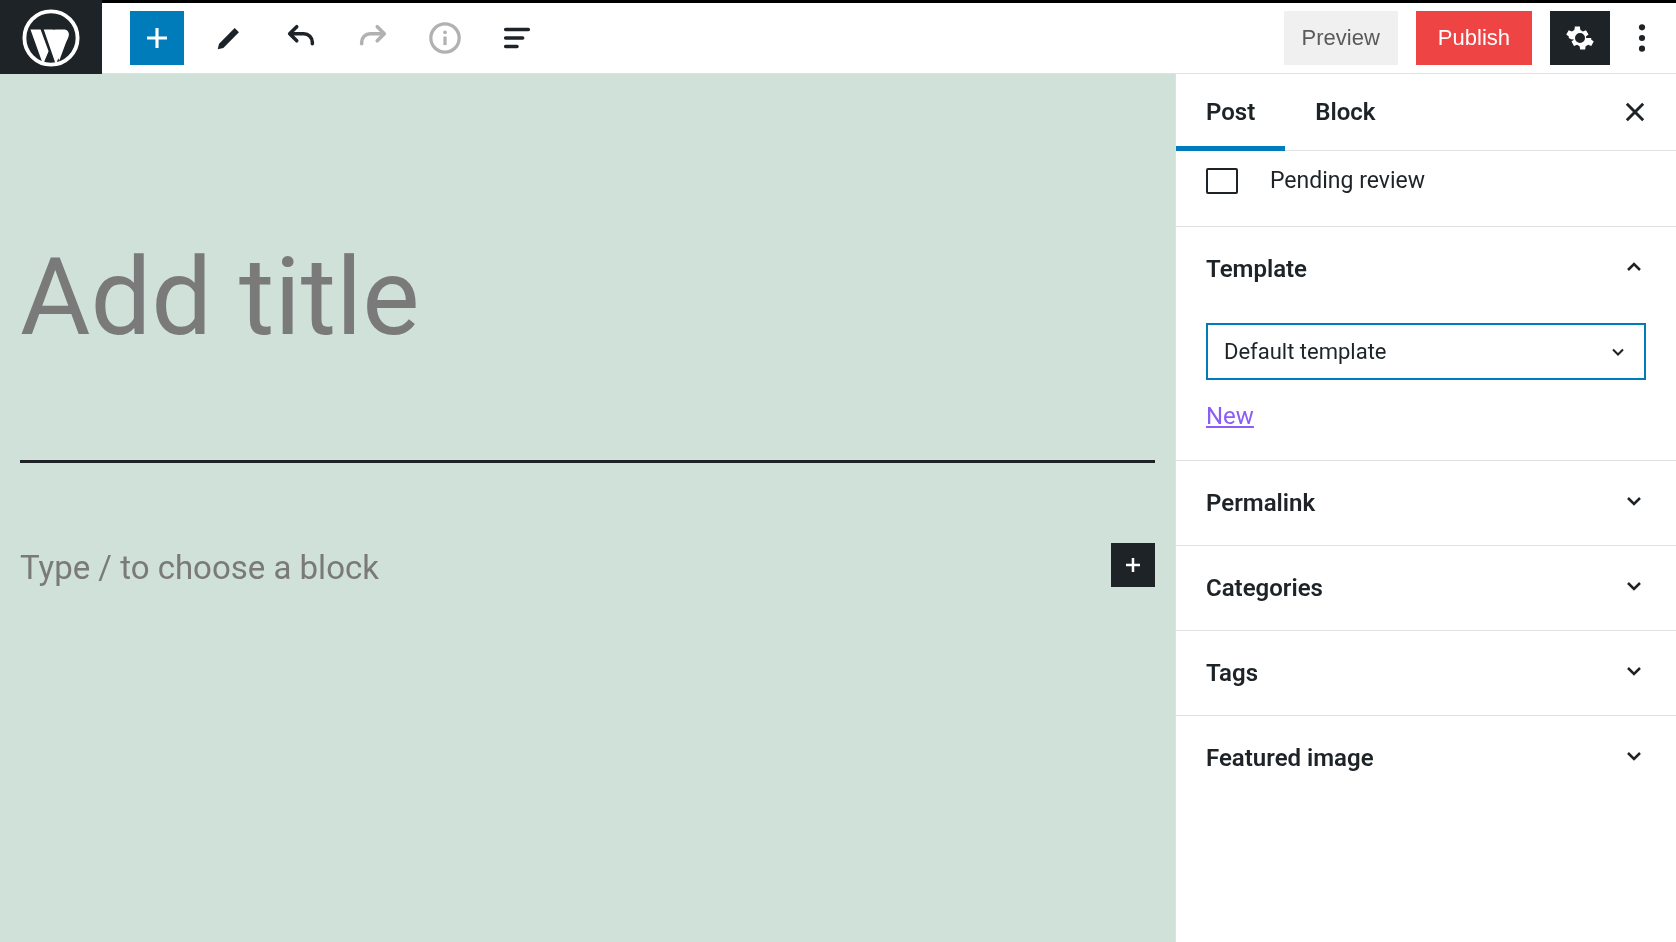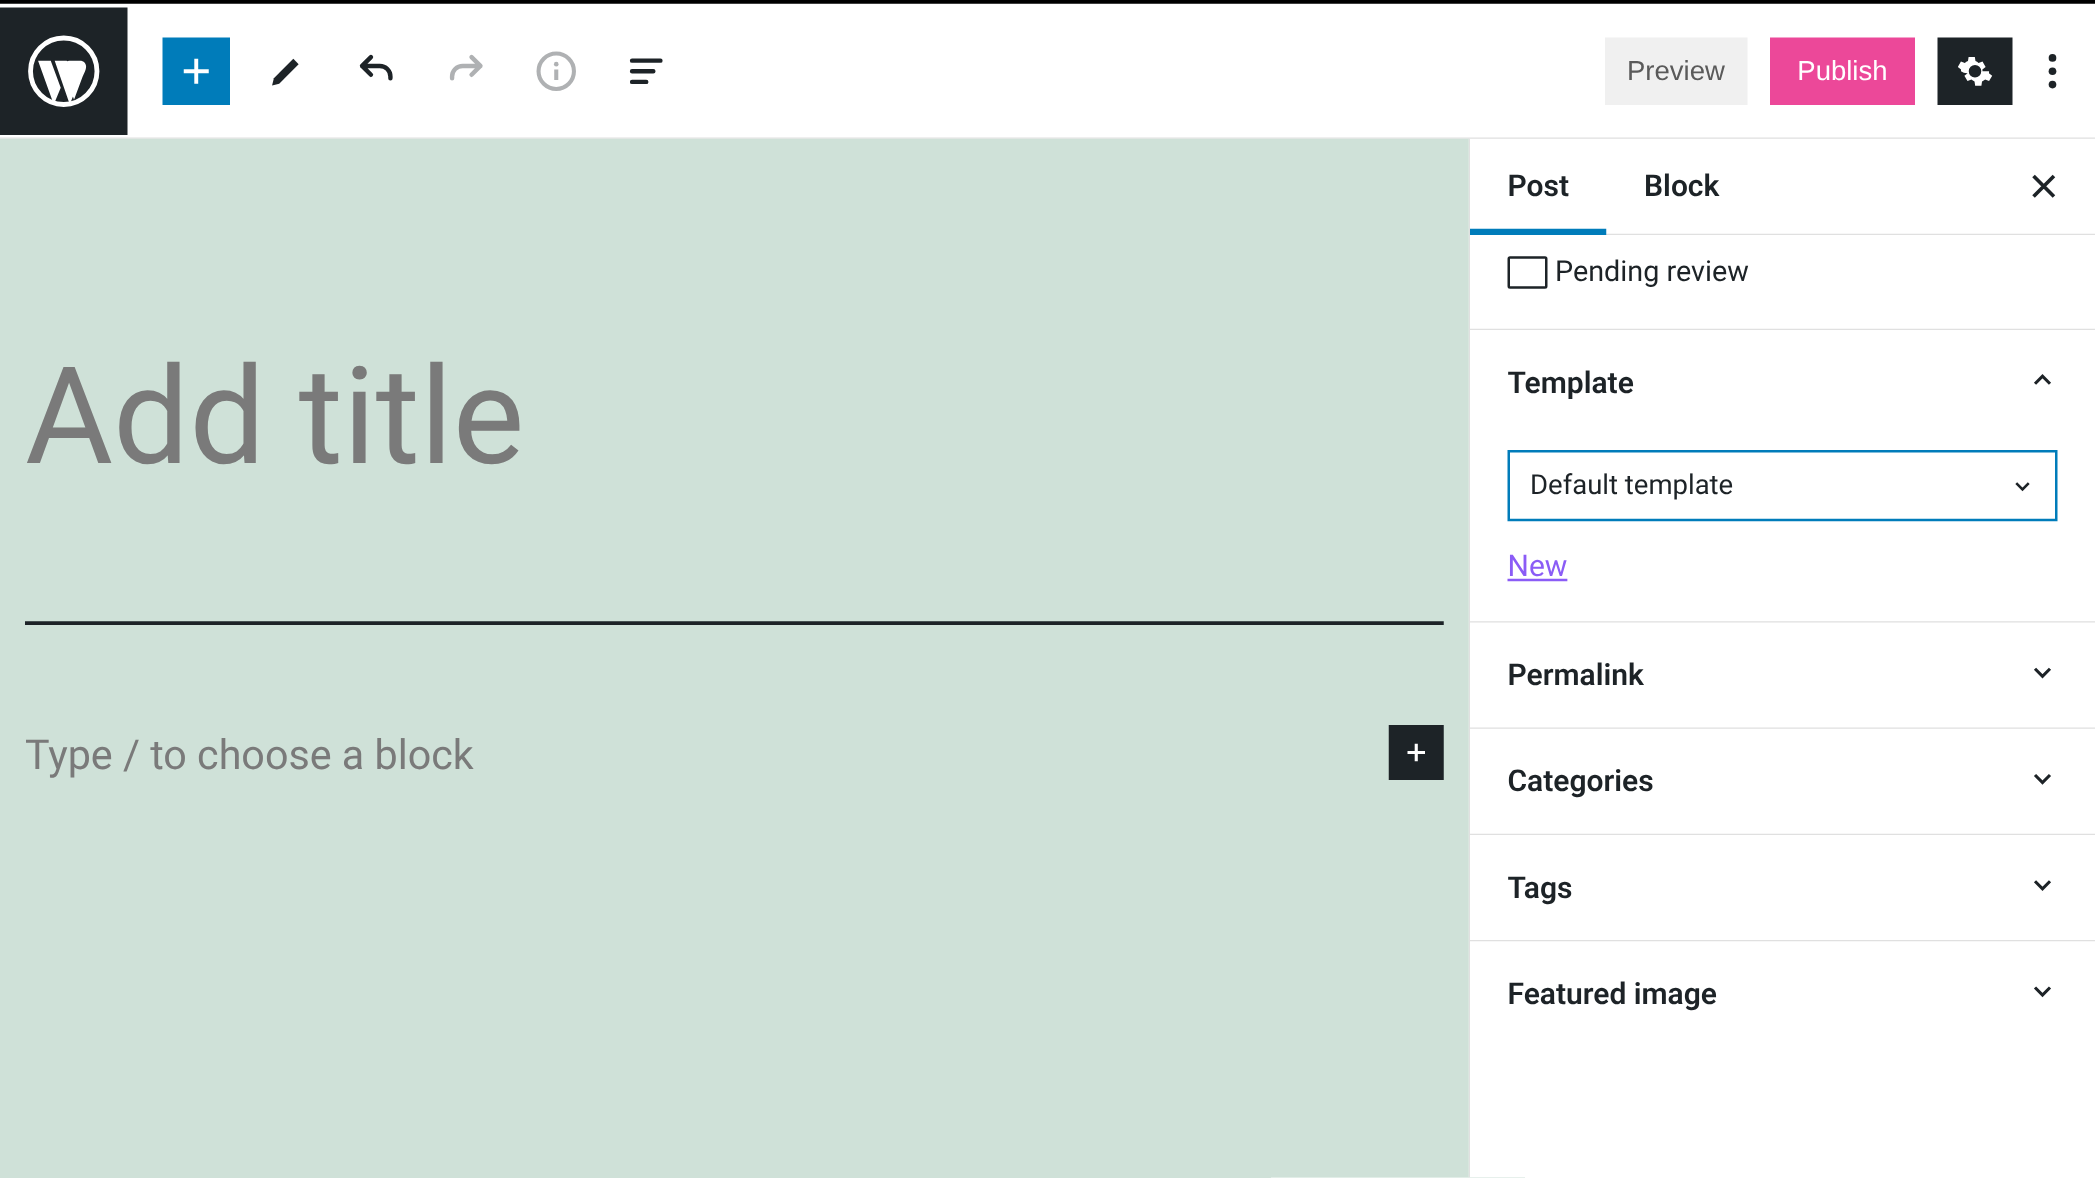--- a/index.html
+++ b/index.html
@@ -5,7 +5,7 @@
 * { box-sizing: border-box; margin: 0; padding: 0; }
 body { font-family: -apple-system, BlinkMacSystemFont, "Segoe UI", Roboto, sans-serif; background: #fff; }
 .app { display: flex; flex-direction: column; height: 942px; width: 1676px; border-top: 3px solid #000; }
-.header { display: flex; align-items: center; height: 108px; border-bottom: 1px solid #e0e0e0; }
+.header { display: flex; align-items: center; height: 71px; border-bottom: 1px solid #e0e0e0; }
 .logo { width: 102px; height: 102px; background: #1d2327; display: flex; align-items: center; justify-content: center; }
 .toolbar-left { display: flex; align-items: center; gap: 18px; padding-left: 28px; }
 .btn-add { width: 54px; height: 54px; background: #007cba; display: flex; align-items: center; justify-content: center; color: #fff; }

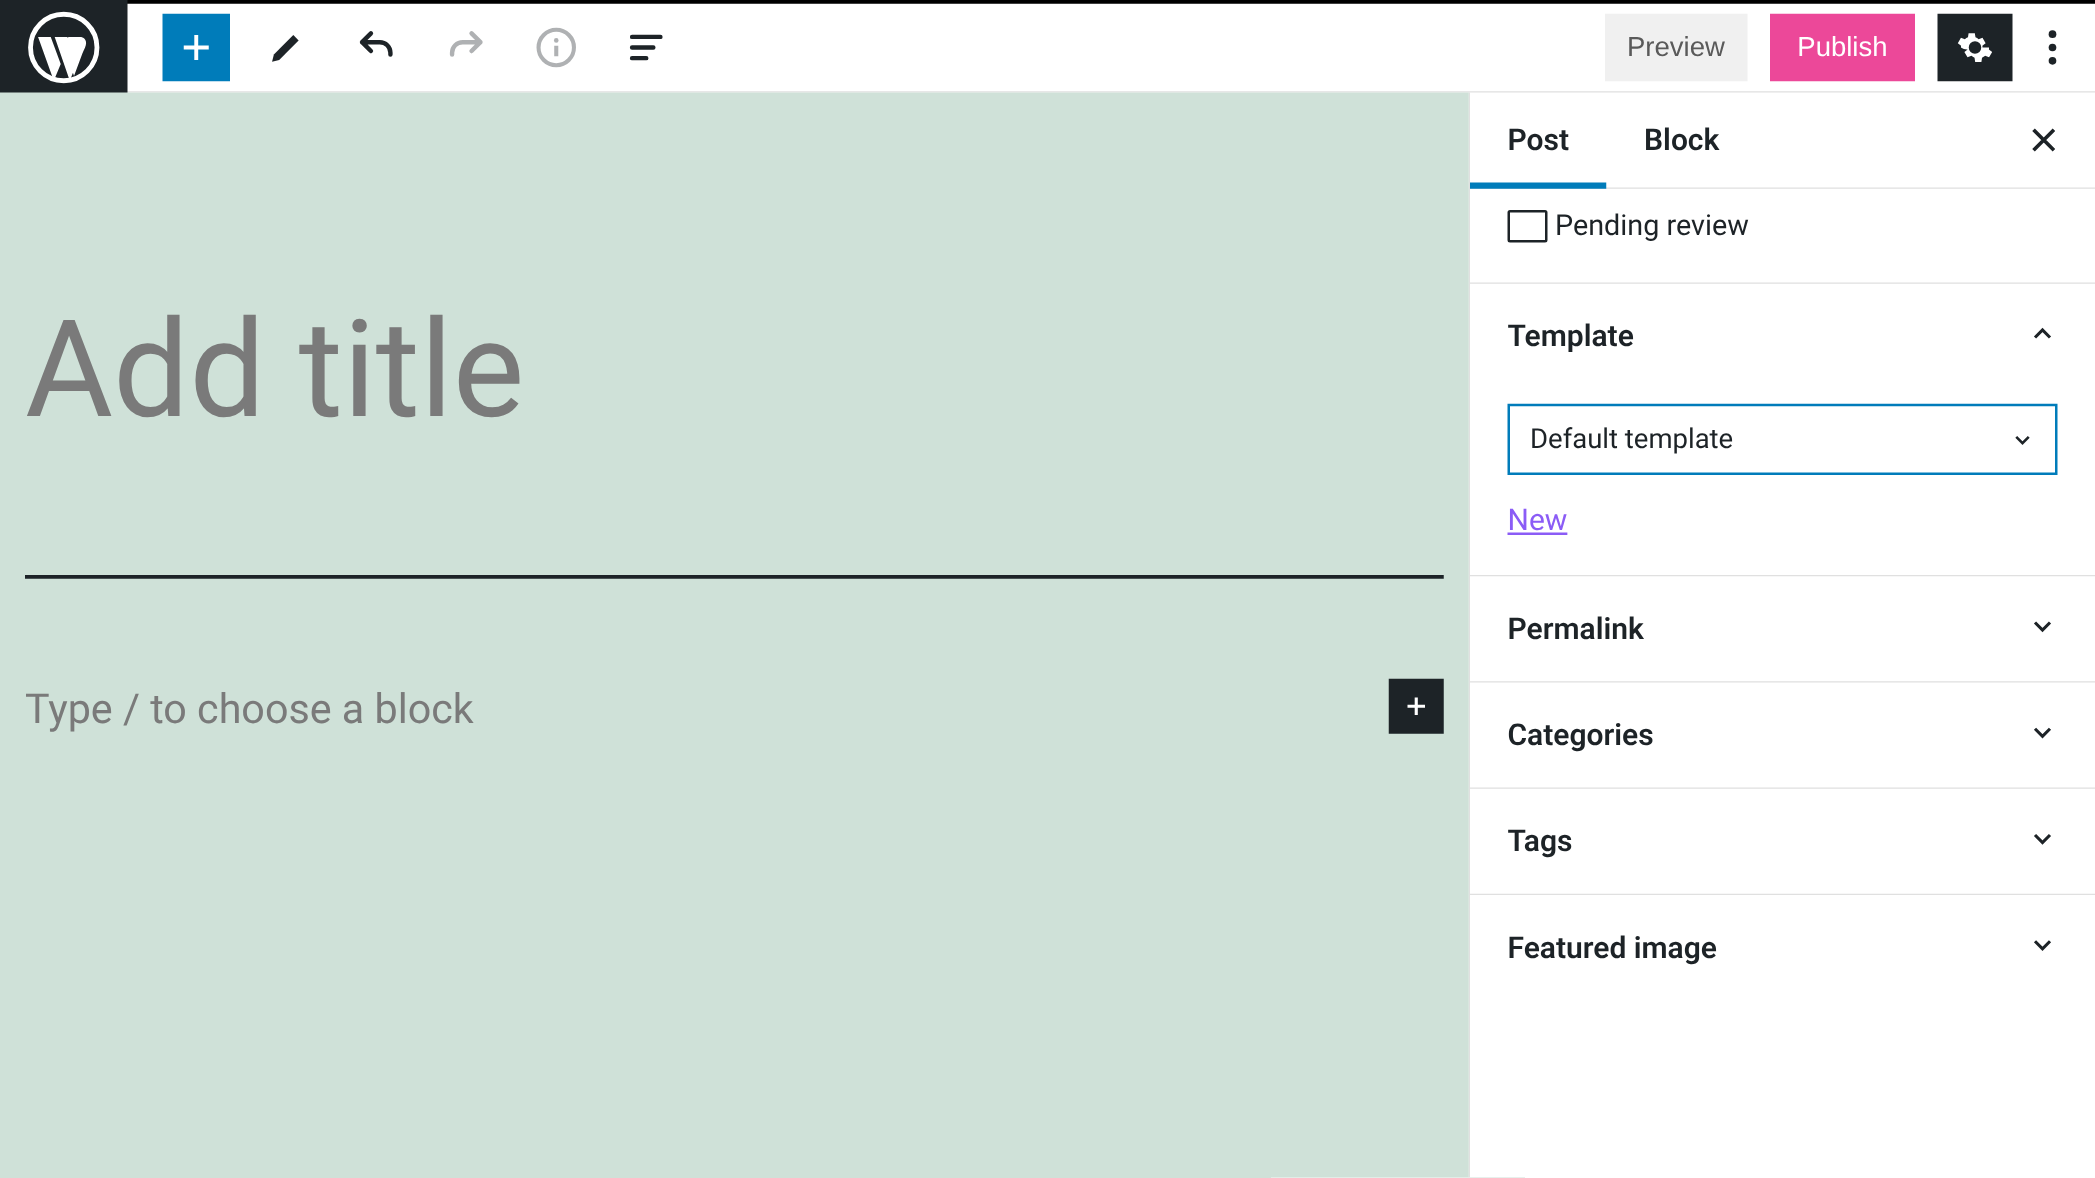--- a/index.html
+++ b/index.html
@@ -13,7 +13,7 @@
 .btn-icon.disabled svg { opacity: 0.35; }
 .toolbar-right { margin-left: auto; display: flex; align-items: center; gap: 18px; padding-right: 20px; }
 .btn-preview { background: #f0f0f0; color: #5a5a5a; padding: 14px 18px; font-size: 22px; border: none; }
-.btn-publish { background: #ec4899; color: #fff; padding: 14px 22px; font-size: 22px; border: none; }
+.btn-publish { background: #ef4444; color: #fff; padding: 14px 22px; font-size: 22px; border: none; }
 .btn-settings { width: 60px; height: 54px; background: #1d2327; display: flex; align-items: center; justify-content: center; }
 .btn-options { width: 28px; height: 54px; display: flex; align-items: center; justify-content: center; }
 .body { display: flex; flex: 1; min-height: 0; }

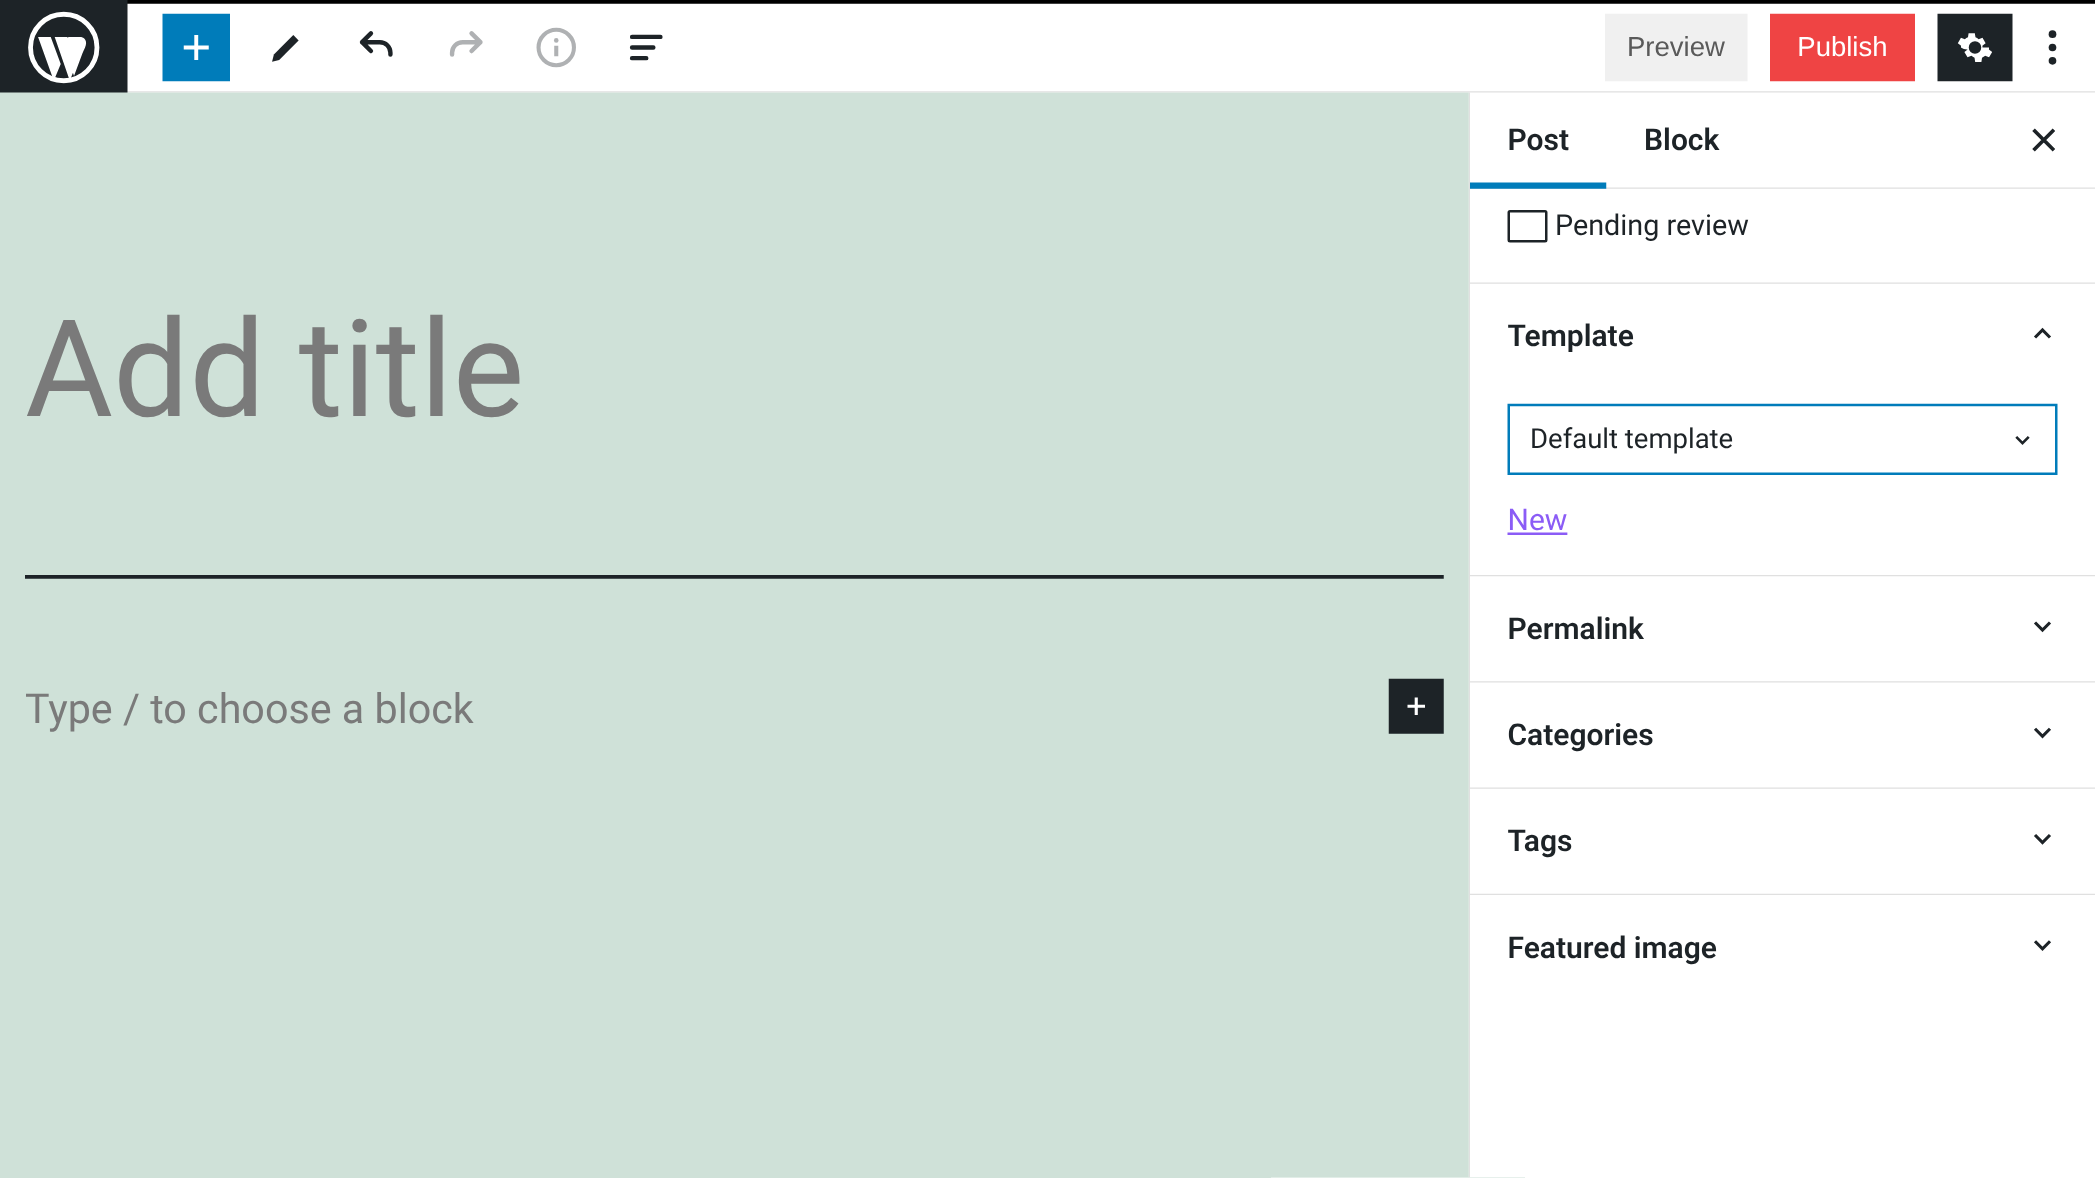--- a/index.html
+++ b/index.html
@@ -30,7 +30,7 @@
 .tab.active::after { content: ''; position: absolute; bottom: -1px; left: 0; right: 0; height: 5px; background: #007cba; }
 .btn-close { margin-left: auto; width: 54px; height: 54px; display: flex; align-items: center; justify-content: center; margin-right: 14px; }
 .panels { flex: 1; overflow-y: auto; }
-.status-row { display: flex; align-items: center; padding: 16px 30px 32px; gap: 6px; }
+.status-row { display: flex; align-items: center; padding: 16px 30px 32px; gap: 32px; }
 .checkbox { width: 32px; height: 26px; border: 2px solid #1d2327; border-radius: 2px; }
 .status-label { font-size: 23px; color: #1d2327; }
 .panel { border-top: 1px solid #e0e0e0; }

